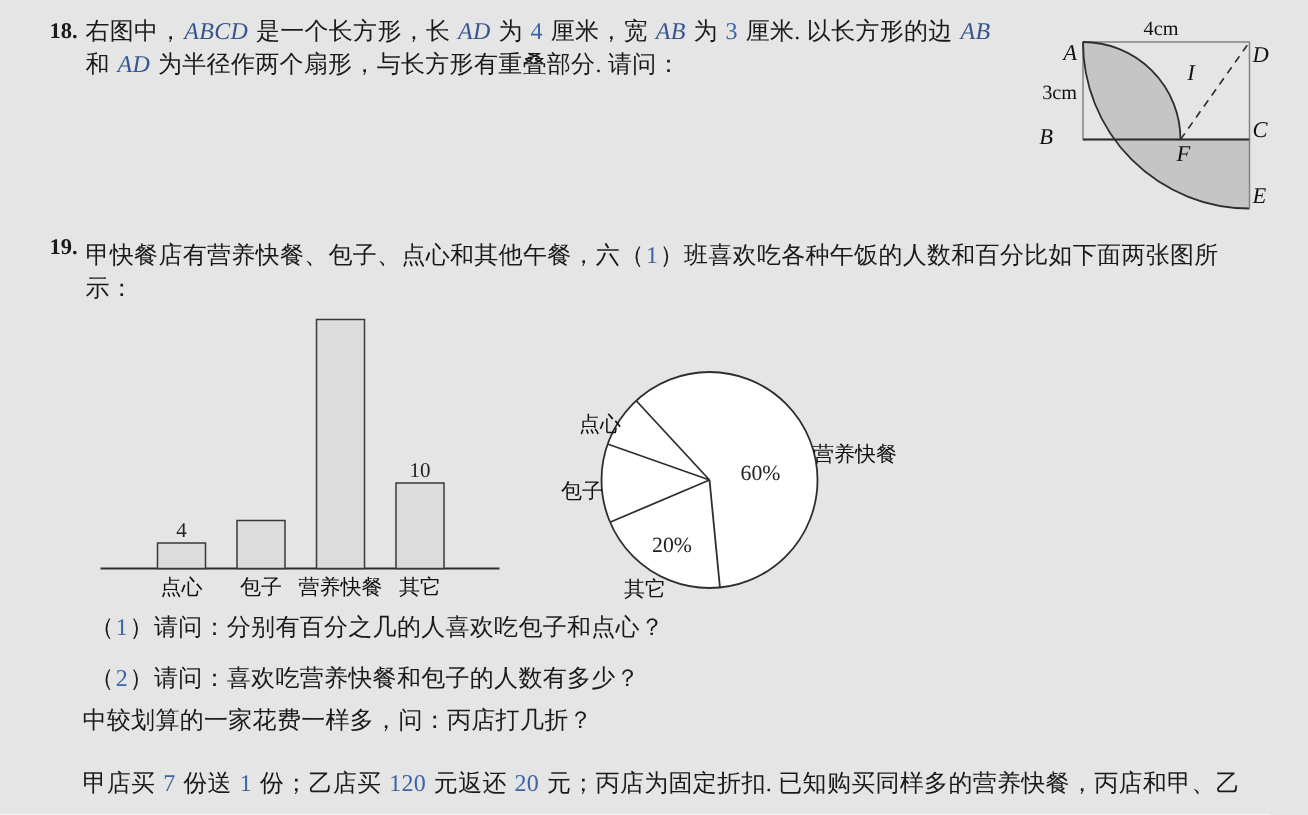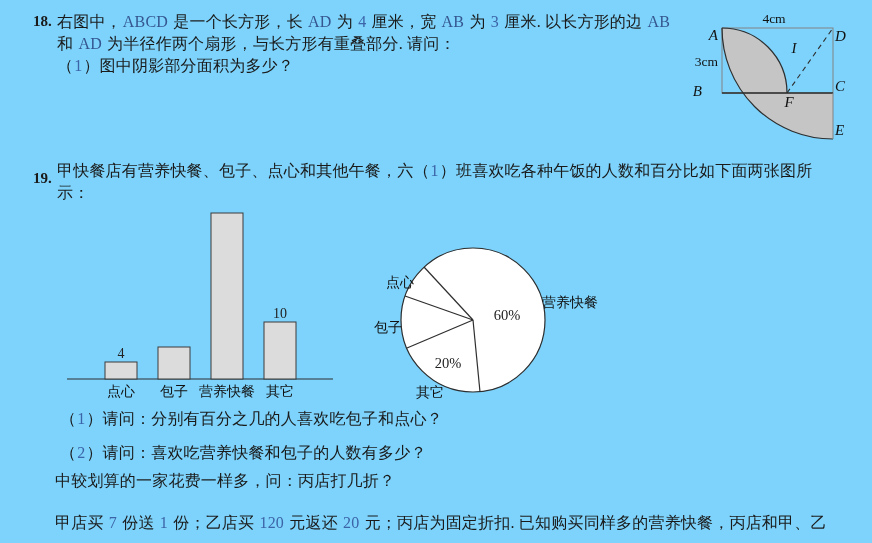--- a/index.html
+++ b/index.html
@@ -4,7 +4,7 @@
 <style>
   html,body{margin:0;padding:0;background:#fff;}
   #page{
-    position:relative; width:872px; height:543px; background:#7dd3fc;
+    position:relative; width:872px; height:543px; background:#e5e5e5;
     font-family:"Liberation Serif","DejaVu Serif",serif;
     color:#1a1a1a; overflow:hidden;
   }

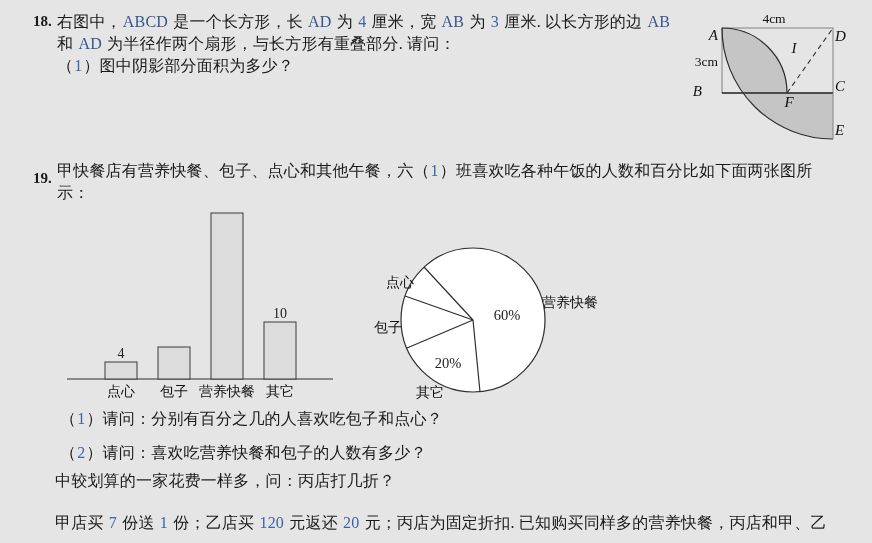--- a/index.html
+++ b/index.html
@@ -14,7 +14,7 @@
   }
   .pnum{ position:absolute; font-size:15px; font-weight:bold; line-height:1.15; }
   .var{
-    font-family:"Liberation Serif",serif;
+    font-style:italic; font-family:"Liberation Serif",serif;
     color:#35568f; padding:0 1px;
   }
   .num{

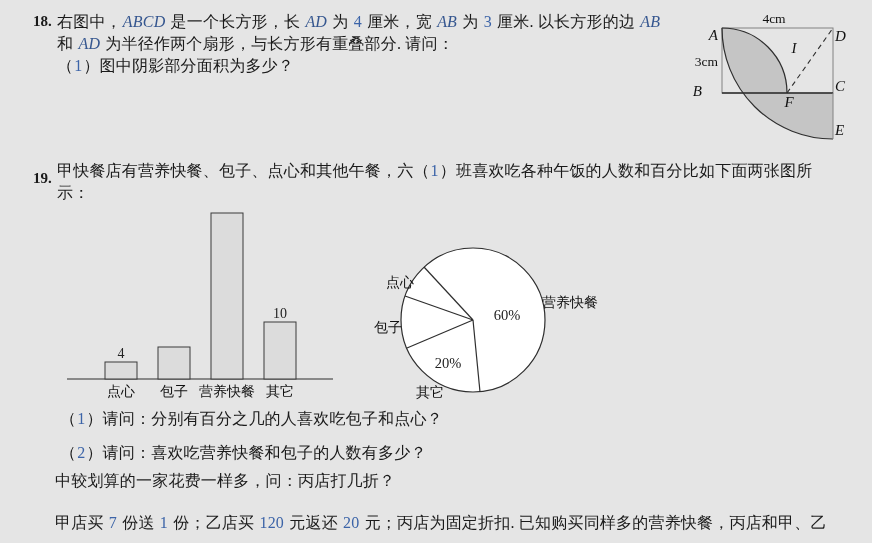--- a/index.html
+++ b/index.html
@@ -45,7 +45,6 @@
   <div class="pnum" style="left:33px; top:13px;">18.</div>
   <div class="tline" style="left:57px; top:13px;"><span>右图中，</span><span class="var">ABCD</span><span> 是一个长方形，长 </span><span class="var">AD</span><span> 为 </span><span class="num">4</span><span> 厘米，宽 </span><span class="var">AB</span><span> 为 </span><span class="num">3</span><span> 厘米. 以长方形的边 </span><span class="var">AB</span></div>
   <div class="tline" style="left:57px; top:35px;"><span>和 </span><span class="var">AD</span><span> 为半径作两个扇形，与长方形有重叠部分. 请问：</span></div>
-  <div class="tline" style="left:57px; top:57px;"><span>（</span><span class="num">1</span><span>）图中阴影部分面积为多少？</span></div>
 
   <svg style="left:690px; top:5px;" width="182" height="140" viewBox="690 5 182 140">
 

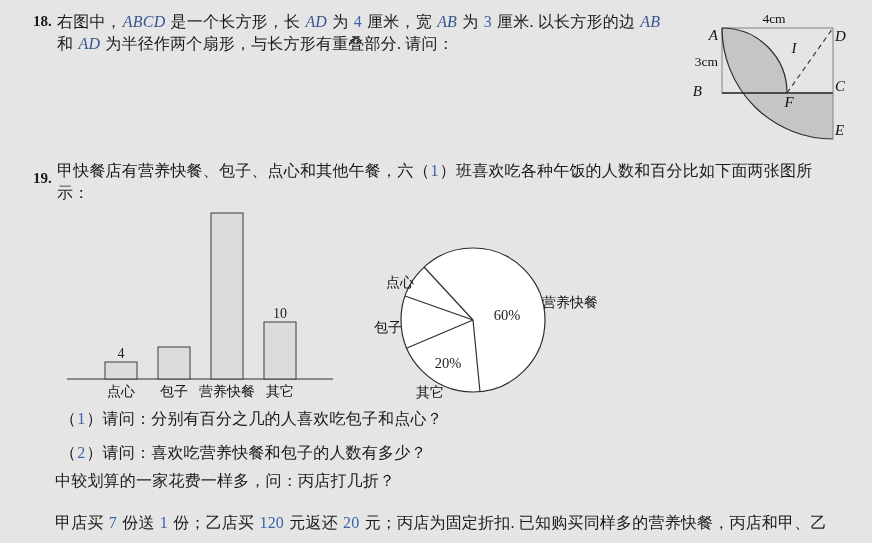--- a/index.html
+++ b/index.html
@@ -73,7 +73,7 @@
     <text x="718" y="66" text-anchor="end" class="figdim">3cm</text>
   </svg>
 
-  <div class="pnum" style="left:33px; top:170px;">19.</div>
+  <div class="pnum" style="left:33px; top:157px;">19.</div>
   <div class="tline" style="left:57px; top:162px;"><span>甲快餐店有营养快餐、包子、点心和其他午餐，六（</span><span class="num">1</span><span>）班喜欢吃各种午饭的人数和百分比如下面两张图所</span></div>
   <div class="tline" style="left:57px; top:184px;"><span>示：</span></div>
 

